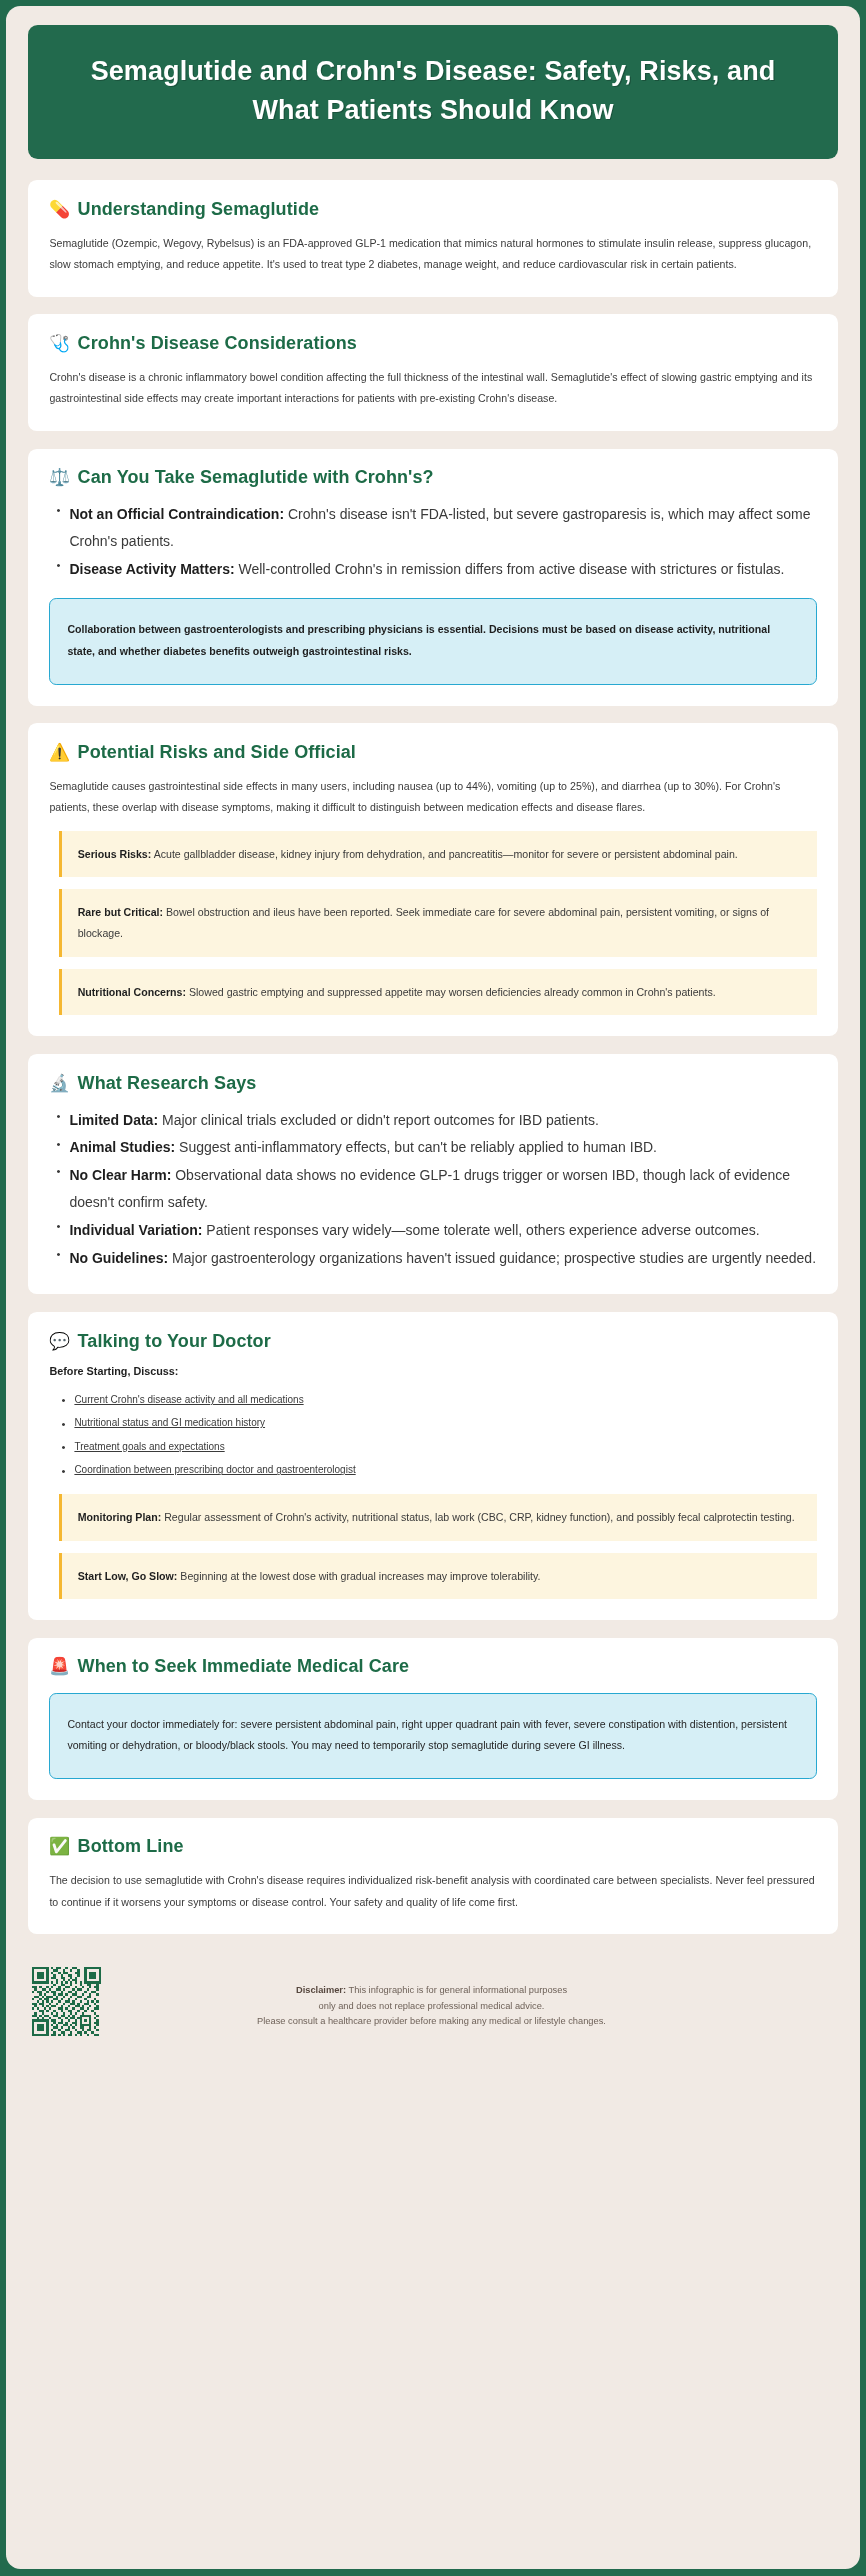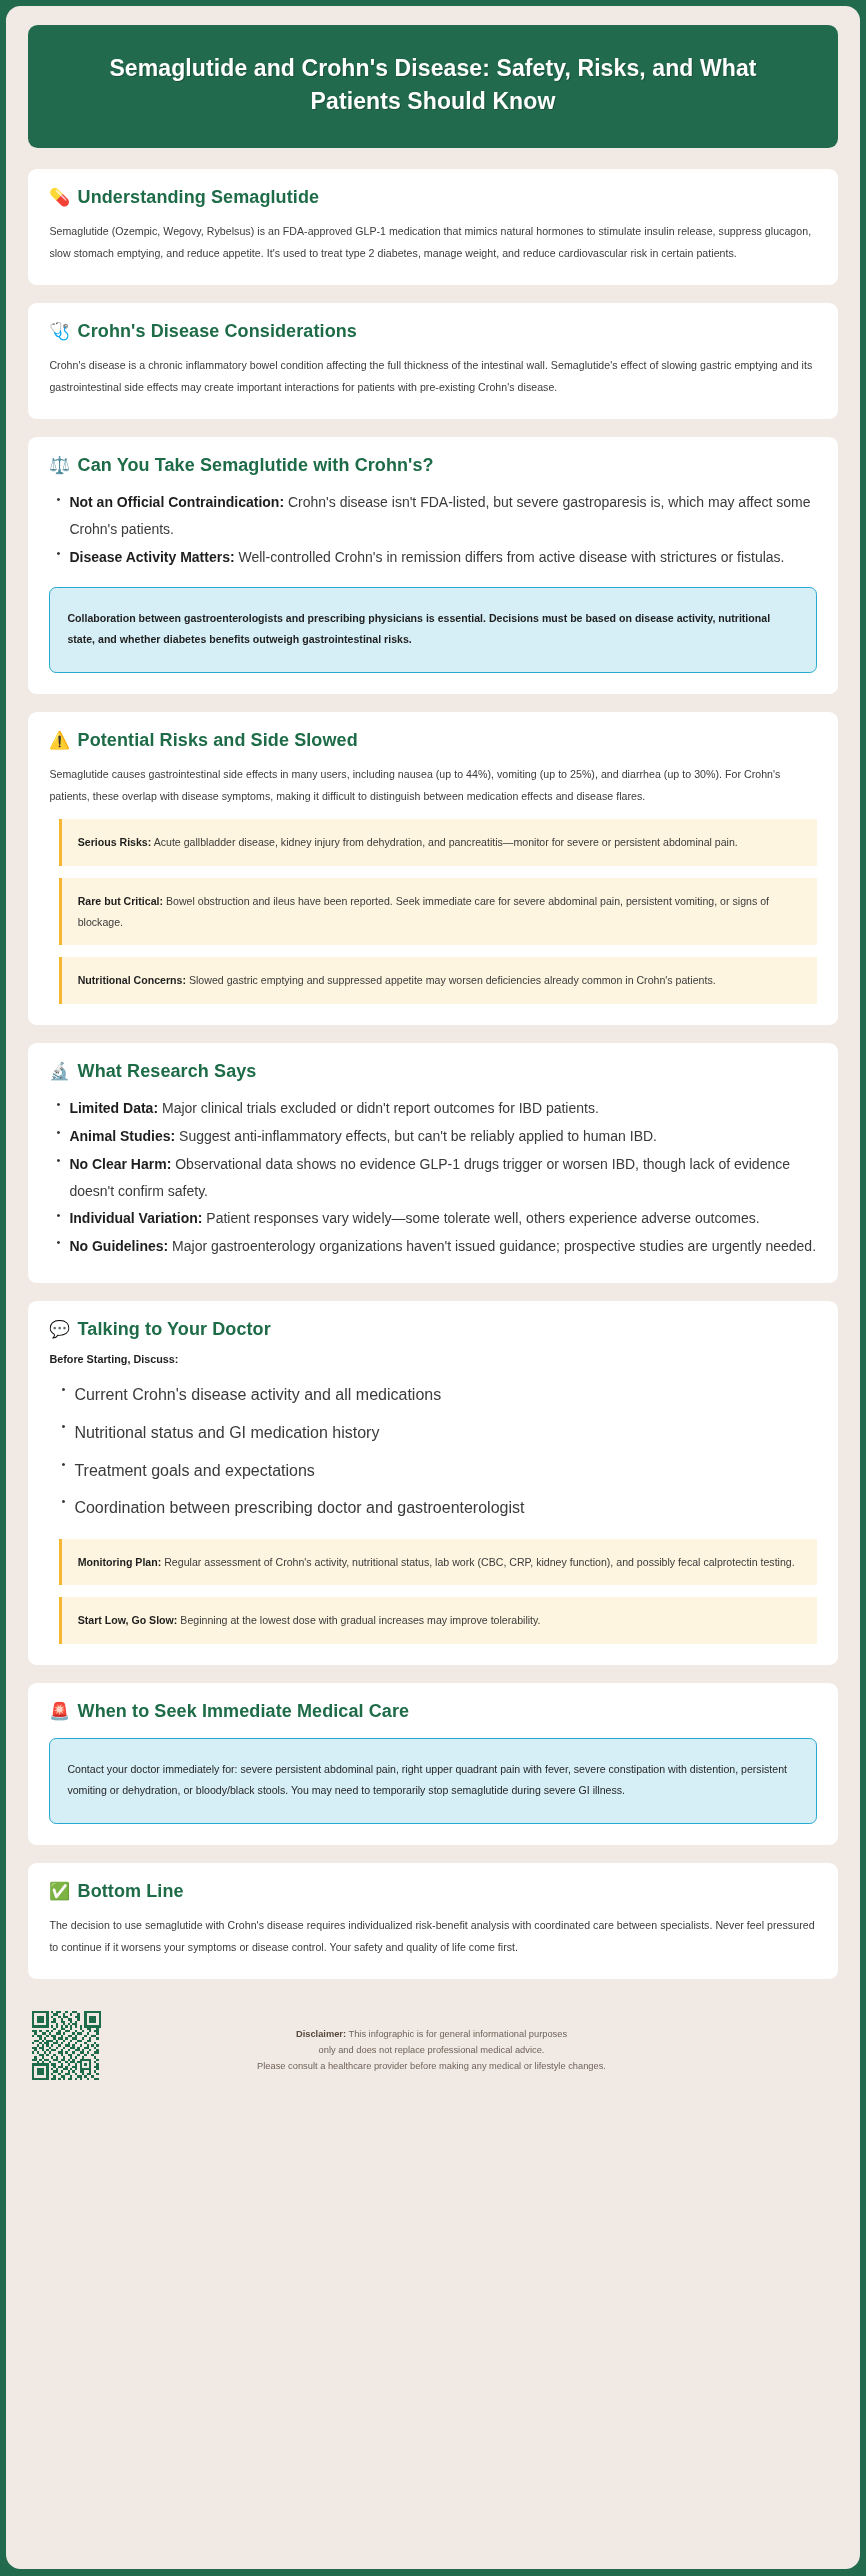--- a/index.html
+++ b/index.html
@@ -35,7 +35,7 @@
   }
   .banner-title {
     color: #FFFFFF;
-    font-size: 23px;
+    font-size: 27px;
     font-weight: bold;
     line-height: 1.45;
     text-align: center;

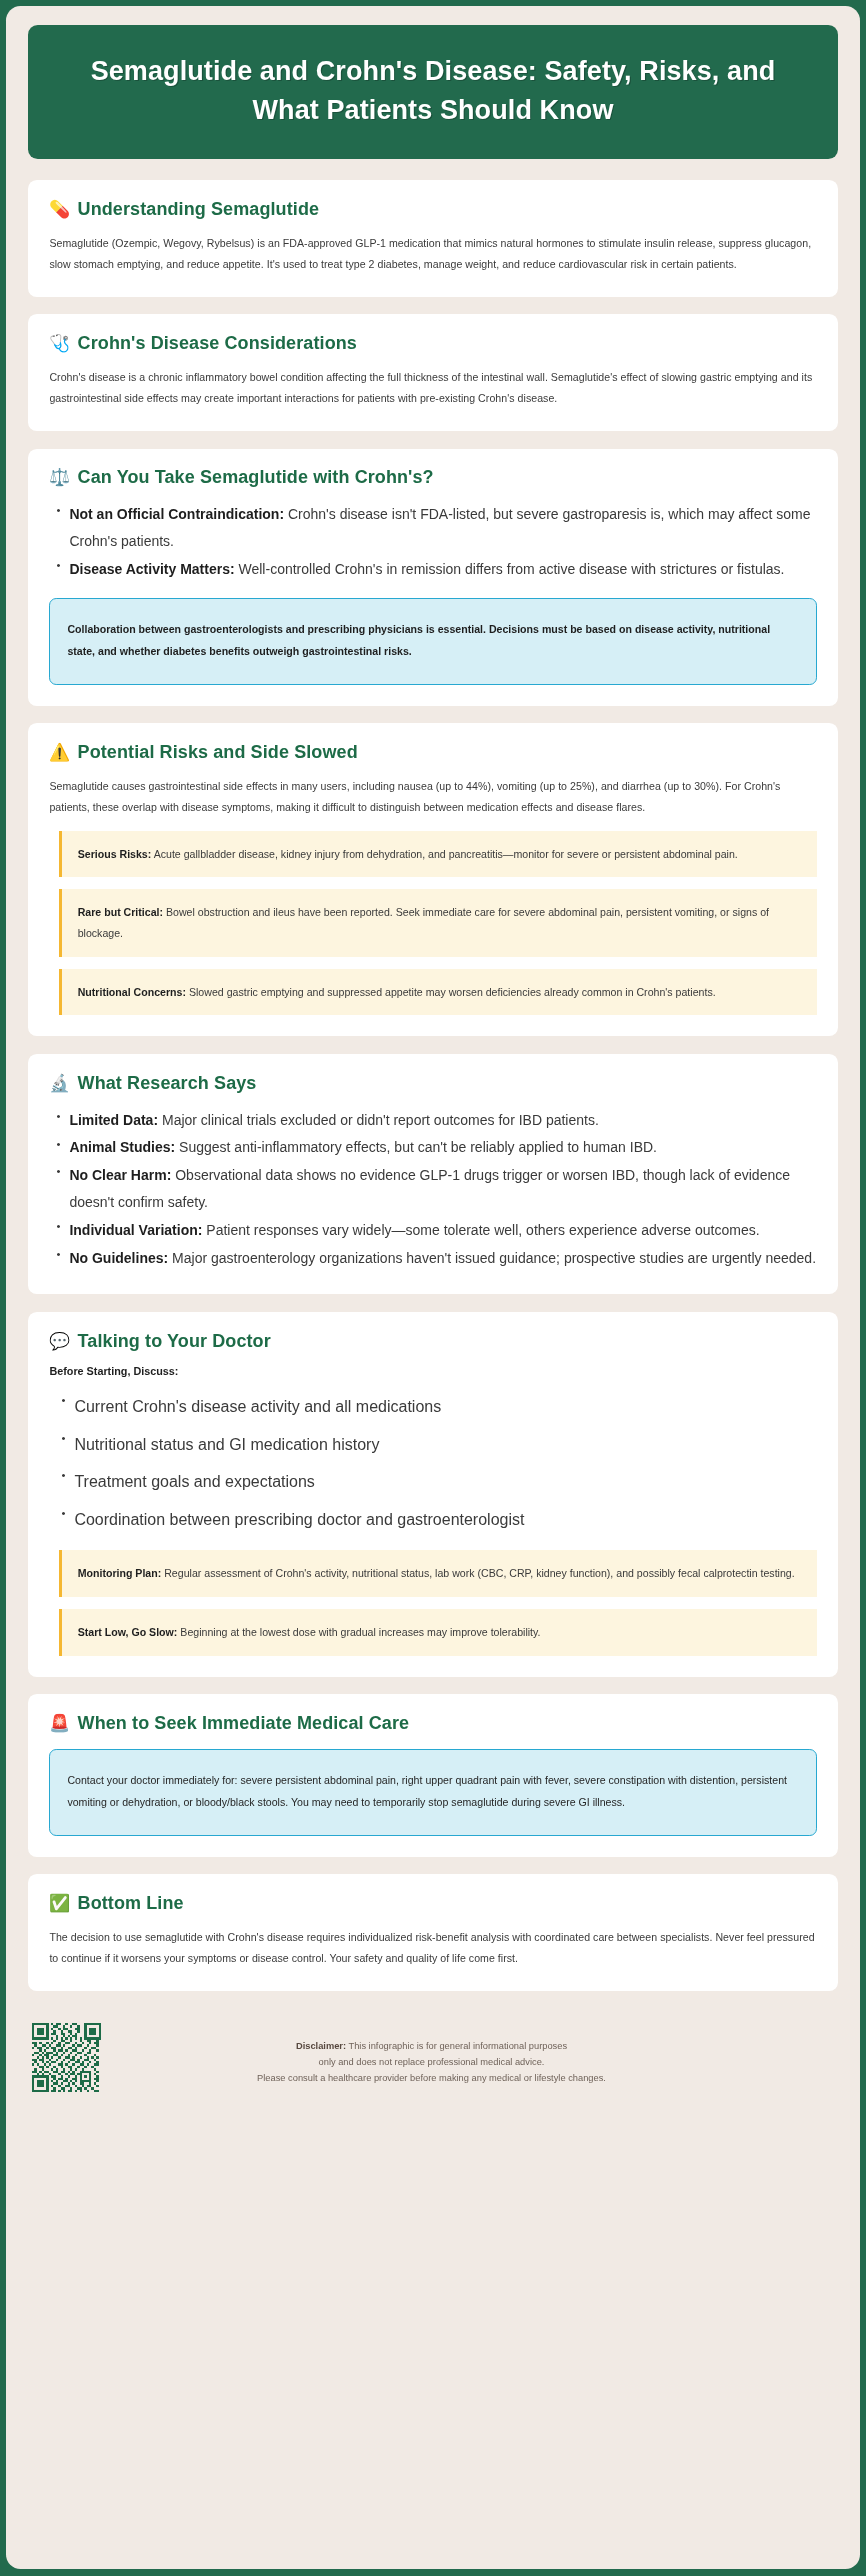--- a/index.html
+++ b/index.html
@@ -220,7 +220,7 @@
     <div class="card">
       <div class="card-head">
         <span class="card-icon">⚠️</span>
-        <span class="card-title">Potential Risks and Side Slowed</span>
+        <span class="card-title">Potential Risks and Side Official</span>
       </div>
       <div class="body-text">Semaglutide causes gastrointestinal side effects in many users, including nausea (up to 44%), vomiting (up to 25%), and diarrhea (up to 30%). For Crohn's patients, these overlap with disease symptoms, making it difficult to distinguish between medication effects and disease flares.</div>
       <div class="note-yellow"><b>Serious Risks:</b> <span>Acute gallbladder disease, kidney injury from dehydration, and pancreatitis—monitor for severe or persistent abdominal pain.</span></div>

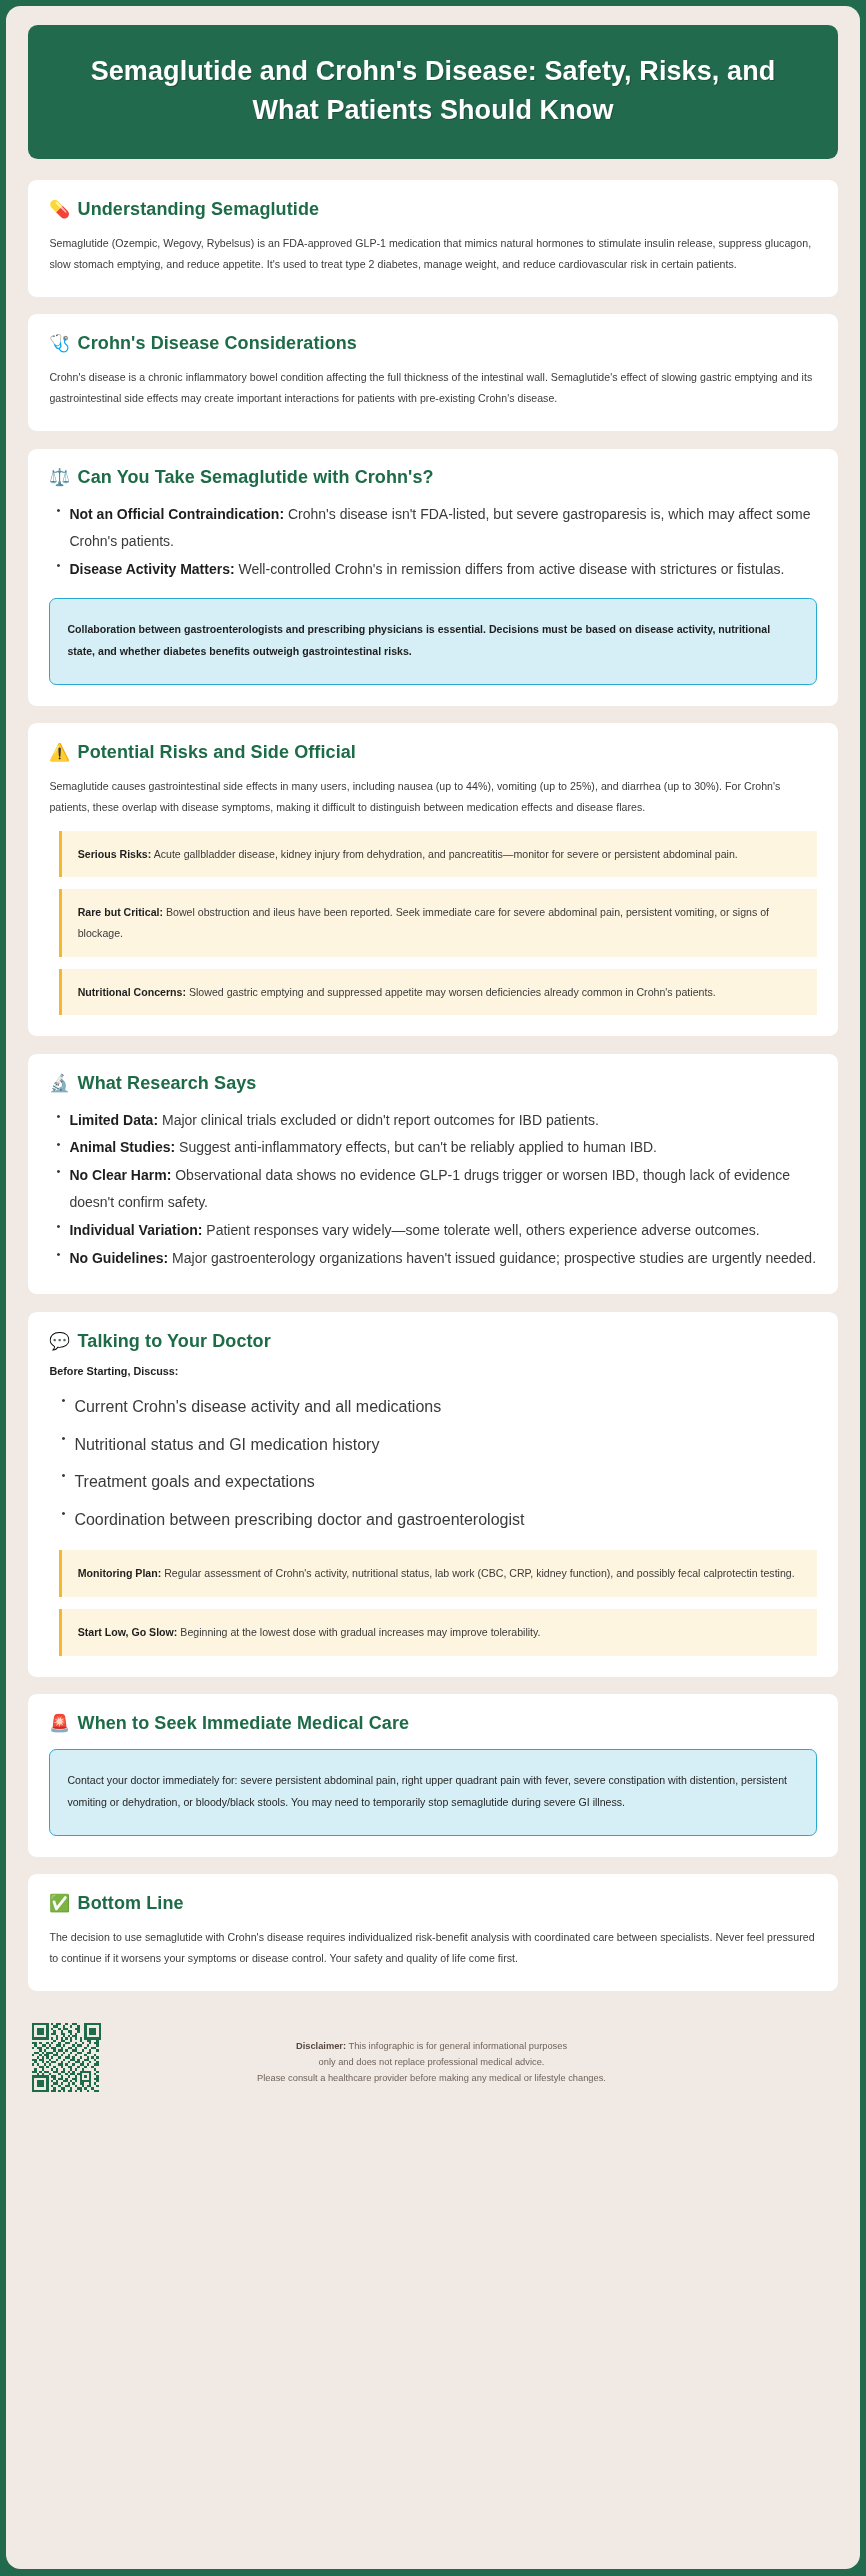--- a/index.html
+++ b/index.html
@@ -110,8 +110,9 @@
     position: relative;
     padding-left: 25px;
     color: #3A3A3A;
-    font-size: 16px;
+    font-size: 10px;
     line-height: 2.35;
+    text-decoration: underline;
   }
   ul.plain > li::before {
     content: "•";

